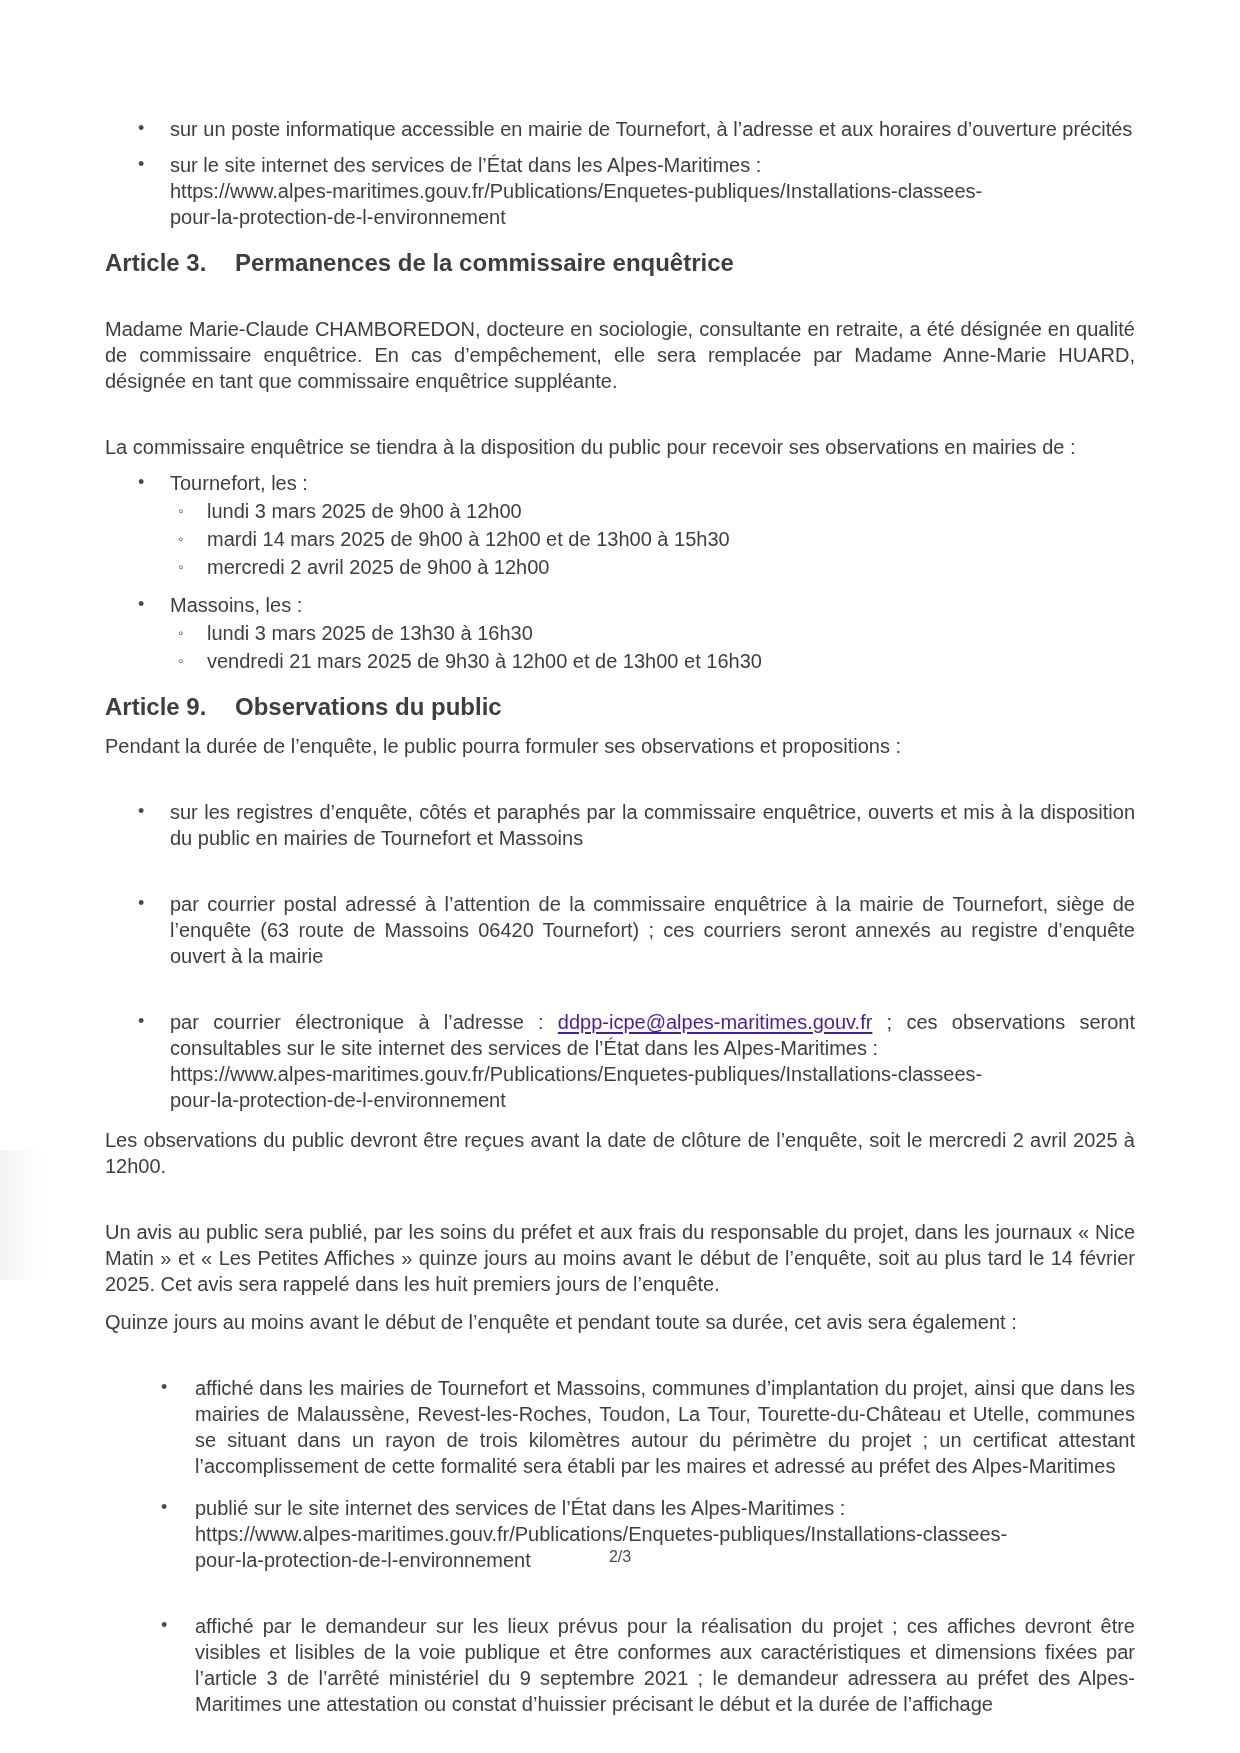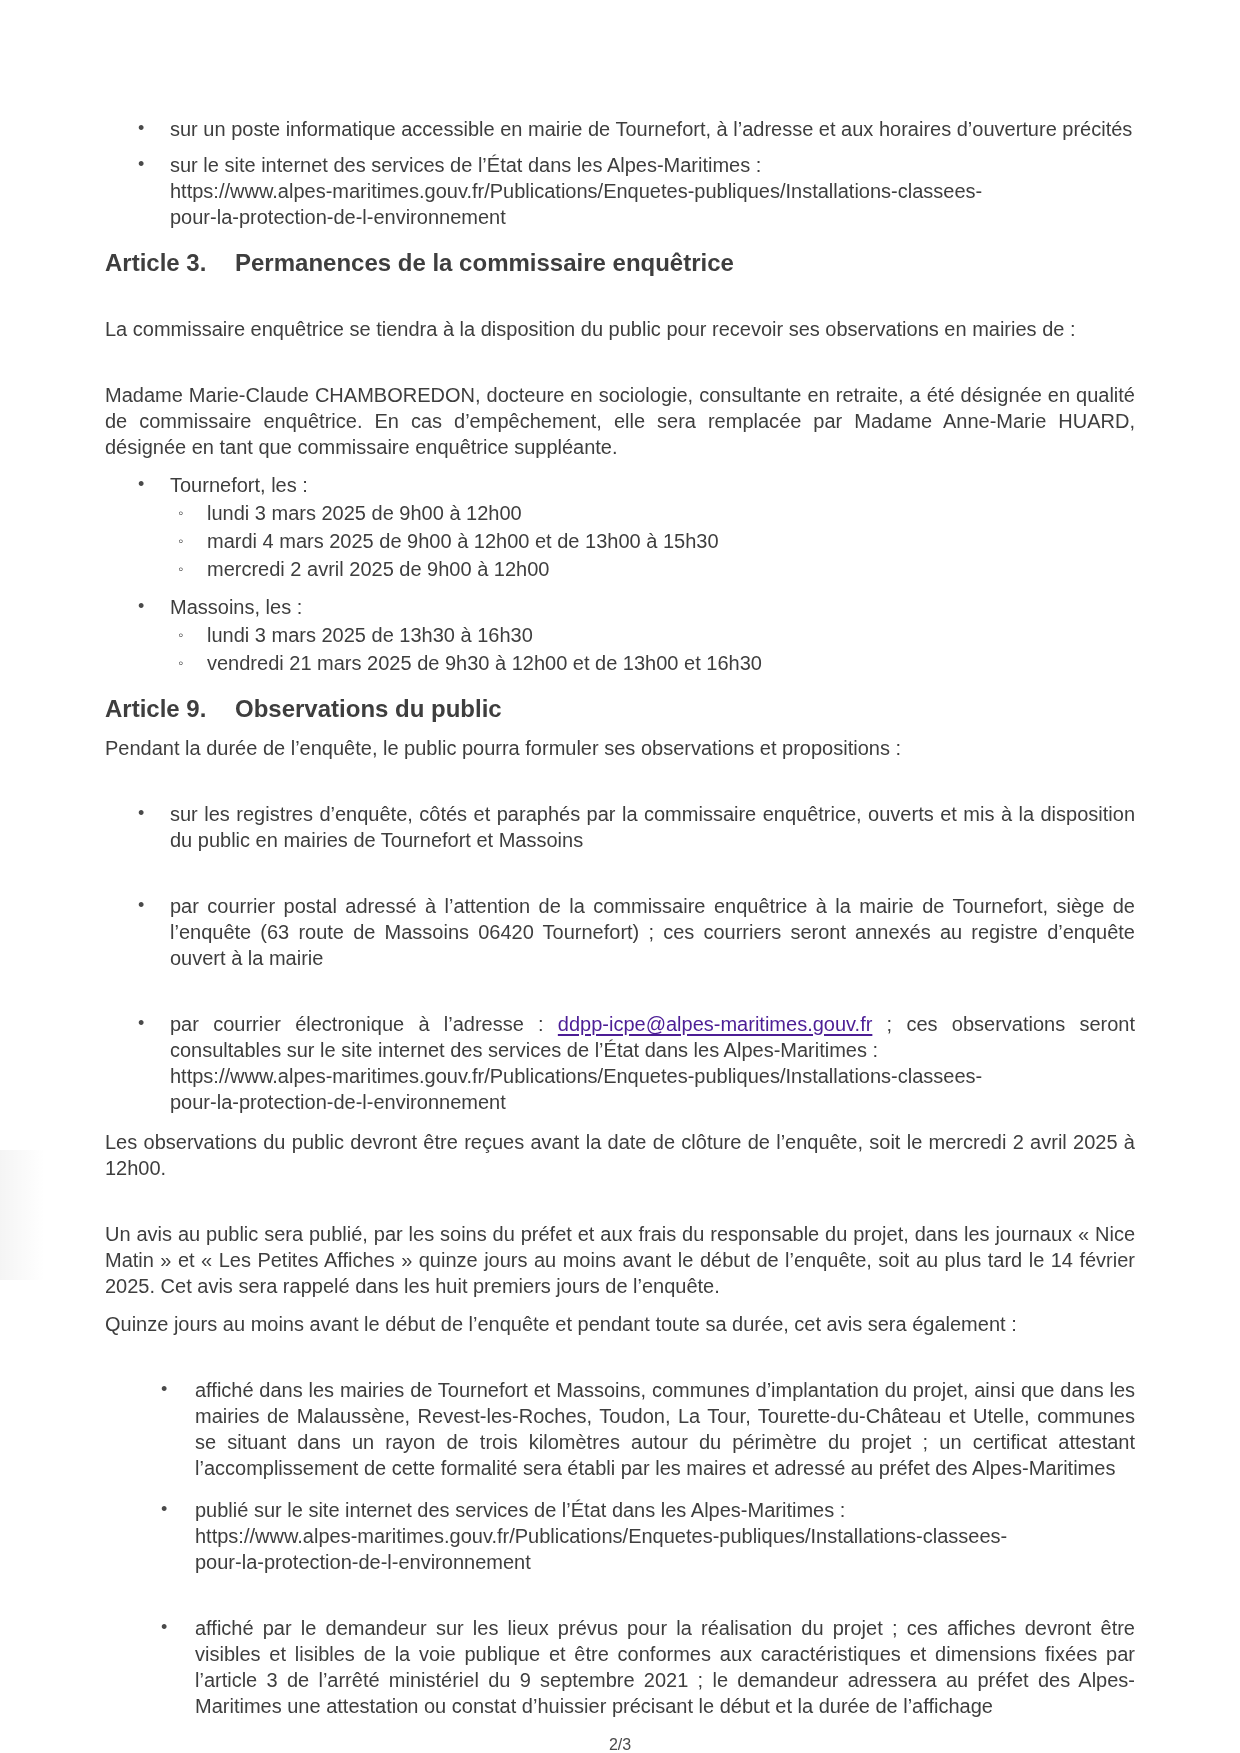--- a/index.html
+++ b/index.html
@@ -90,8 +90,8 @@
       <span class="art-label">Article 3.</span>
       <span class="art-title">Permanences de la commissaire enquêtrice</span>
     </h2>
+    <p class="just">Madame Marie-Claude CHAMBOREDON, docteure en sociologie, consultante en retraite, a été désignée en qualité de commissaire enquêtrice. En cas d’empêchement, elle sera remplacée par Madame Anne-Marie HUARD, désignée en tant que commissaire enquêtrice suppléante.</p>
     <p class="just" style="margin-bottom:4px;">La commissaire enquêtrice se tiendra à la disposition du public pour recevoir ses observations en mairies de :</p>
-    <p class="just">Madame Marie-Claude CHAMBOREDON, docteure en sociologie, consultante en retraite, a été désignée en qualité de commissaire enquêtrice. En cas d’empêchement, elle sera remplacée par Madame Anne-Marie HUARD, désignée en tant que commissaire enquêtrice suppléante.</p>
 
     <div>
       <div class="li">

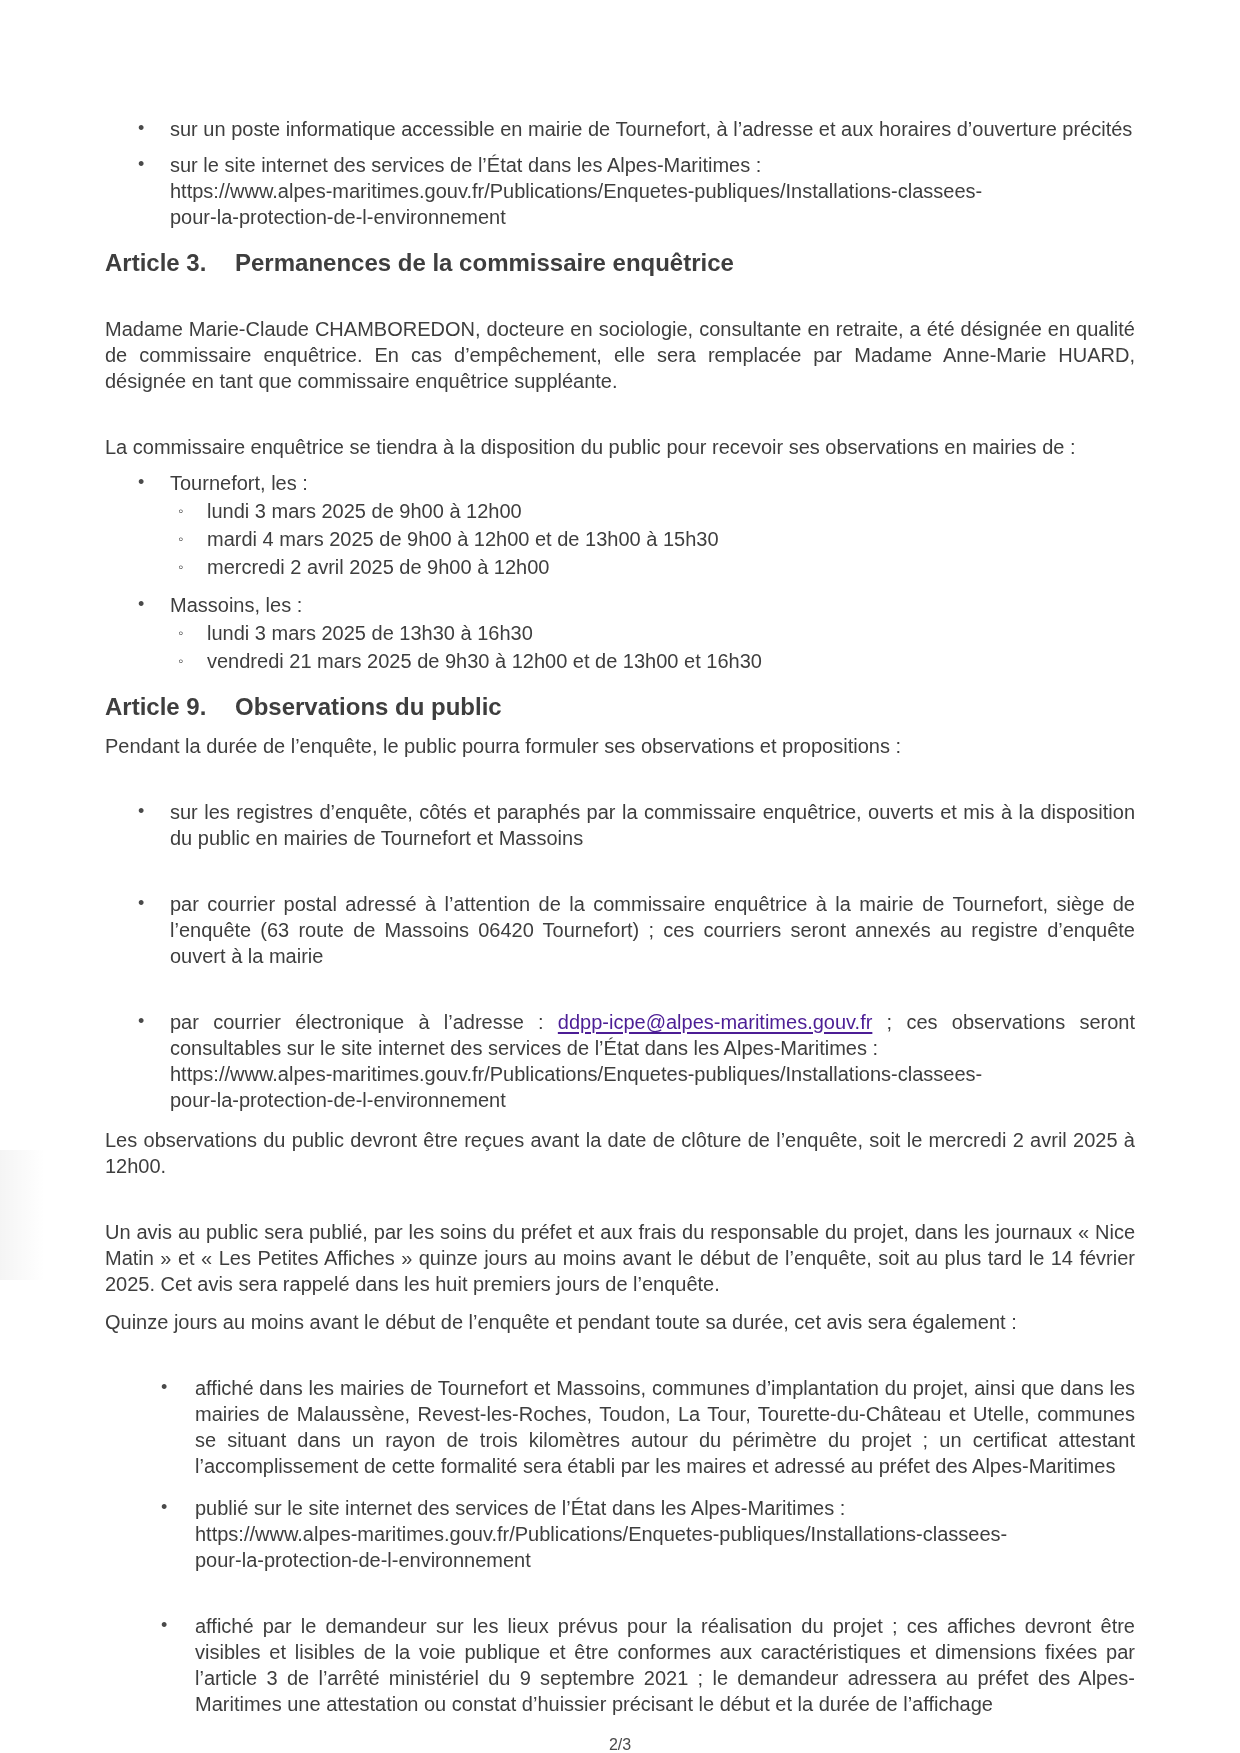--- a/index.html
+++ b/index.html
@@ -105,7 +105,7 @@
             </div>
             <div class="sli">
               <span class="b2">◦</span>
-              <span>mardi 4 mars 2025 de 9h00 à 12h00 et de 13h00 à 15h30</span>
+              <span>mardi 14 mars 2025 de 9h00 à 12h00 et de 13h00 à 15h30</span>
             </div>
             <div class="sli">
               <span class="b2">◦</span>

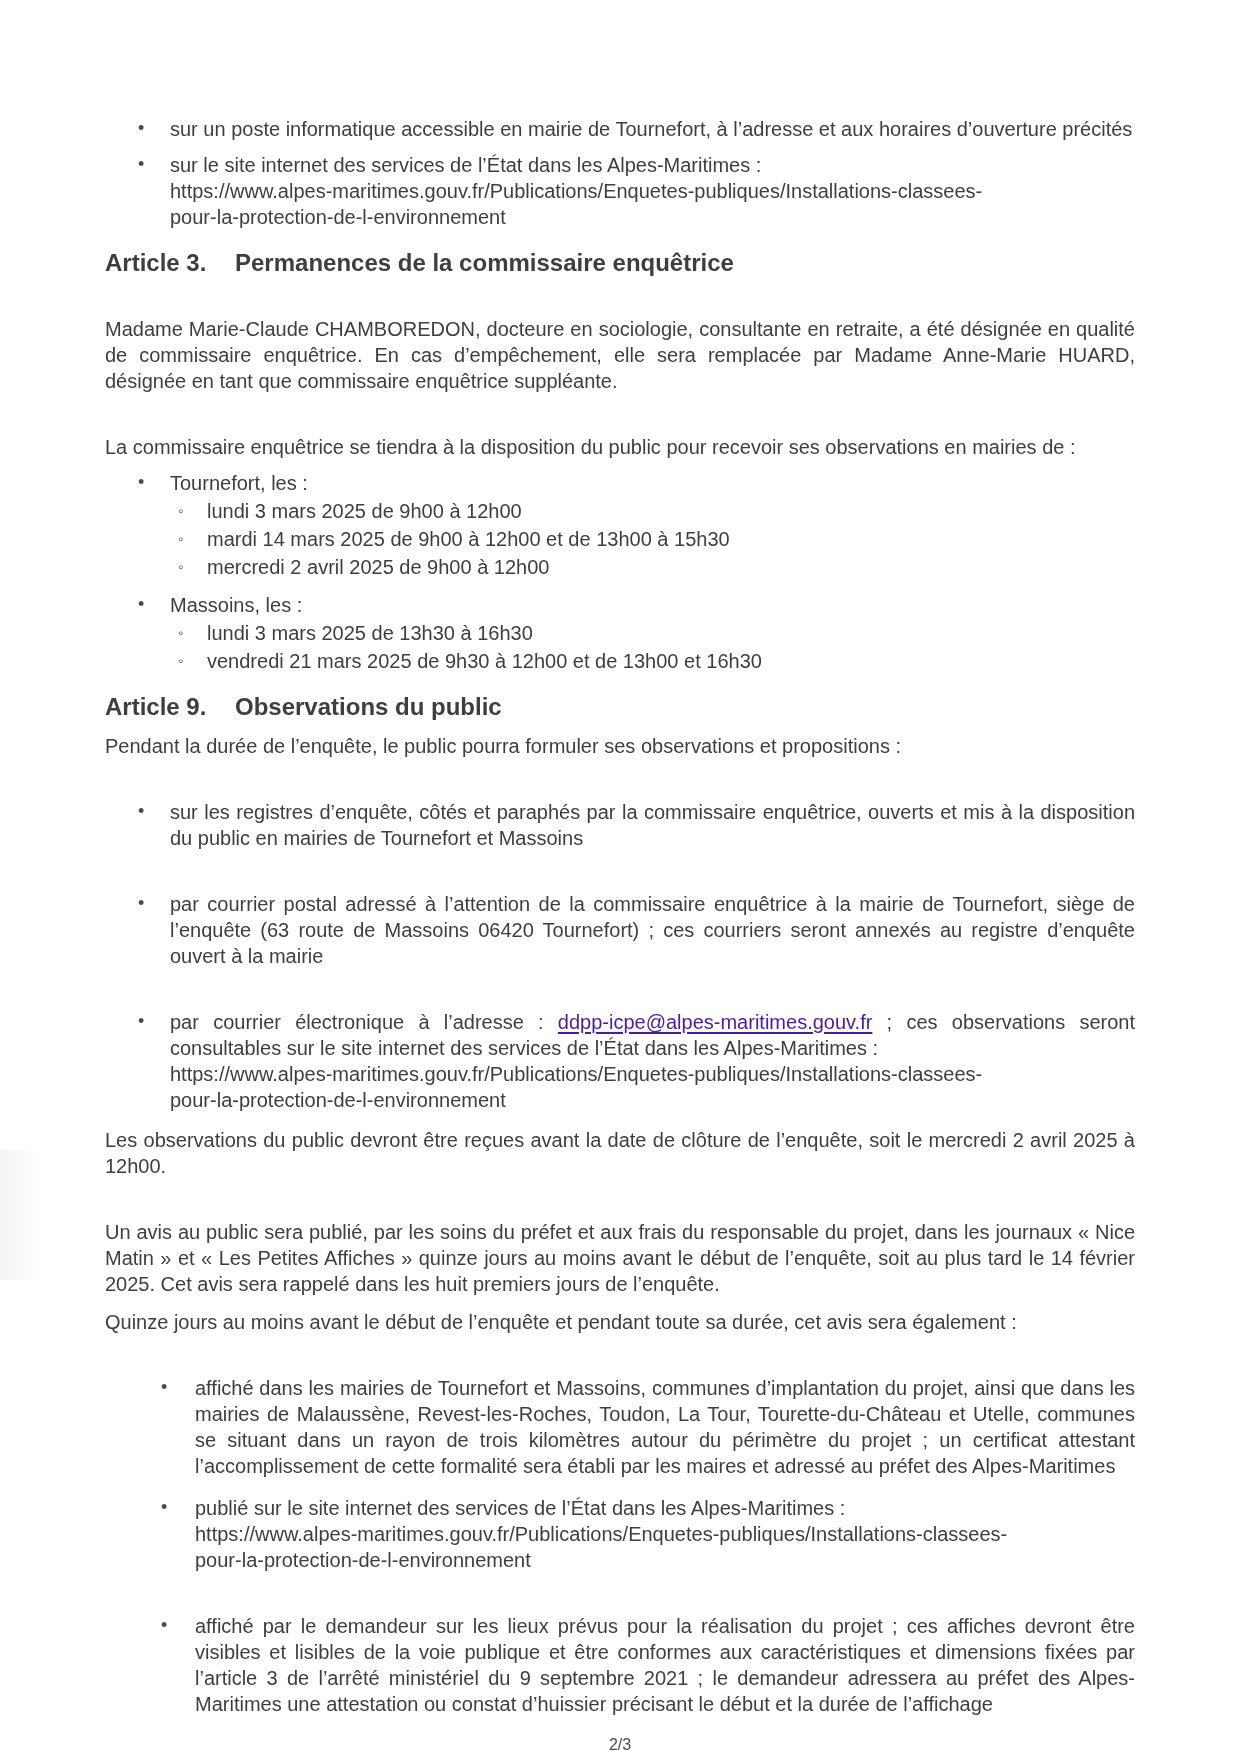--- a/index.html
+++ b/index.html
@@ -52,7 +52,7 @@
   .closing{margin-top:14px;}
   .footer{
     position:absolute;
-    left:0;right:0;top:1736px;
+    left:0;right:0;top:1548px;
     text-align:center;
     font-size:16px;
     color:#4a4a4a;

